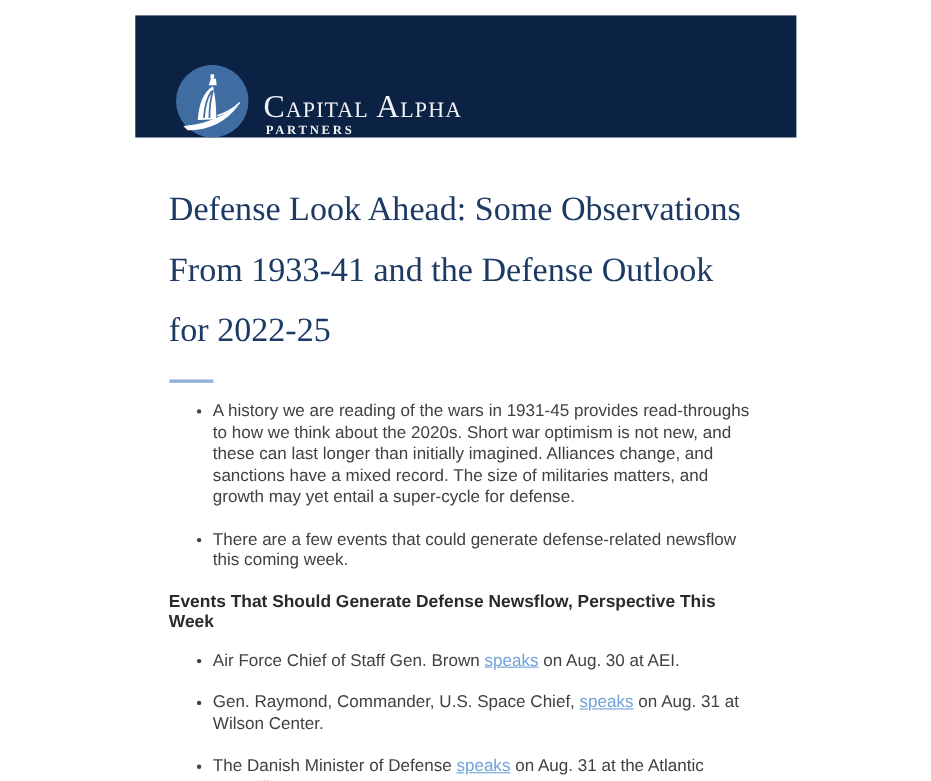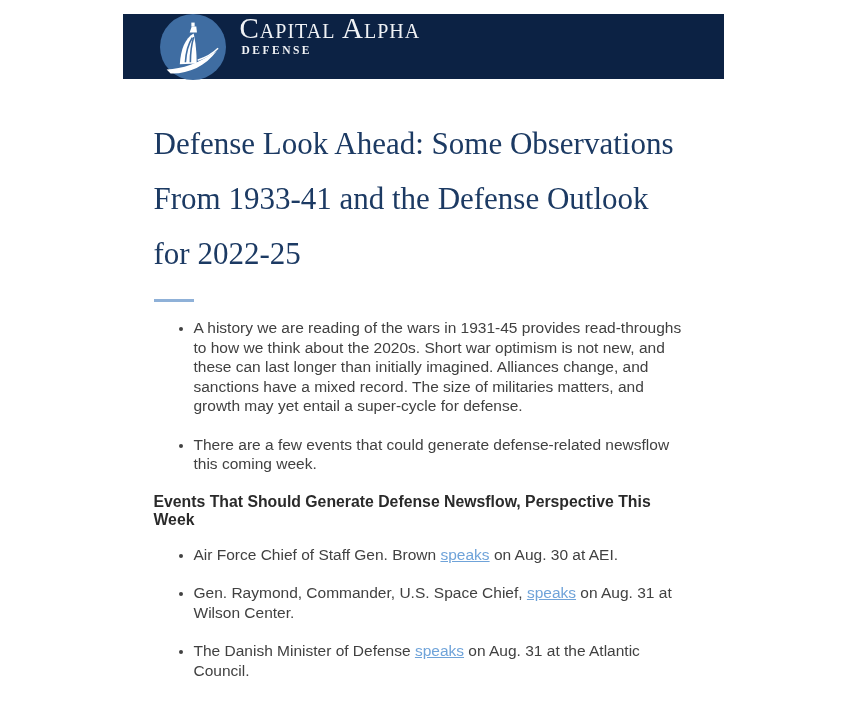--- a/index.html
+++ b/index.html
@@ -24,8 +24,8 @@
   .page{width:846px;height:710px;background:#ffffff;}
   .column{width:601px;margin:0 auto;}
   .brand-bar{
-    margin-top:14px;height:65px;background:var(--header-bg);
-    display:flex;align-items:flex-start;padding-left:37px;
+    margin-top:14px;height:111px;background:var(--header-bg);
+    display:flex;align-items:flex-end;padding-left:37px;
   }
   .logo{width:66px;height:66px;flex:0 0 auto;display:block;}
   .brand-text{margin-left:14px;color:var(--brand-text);}

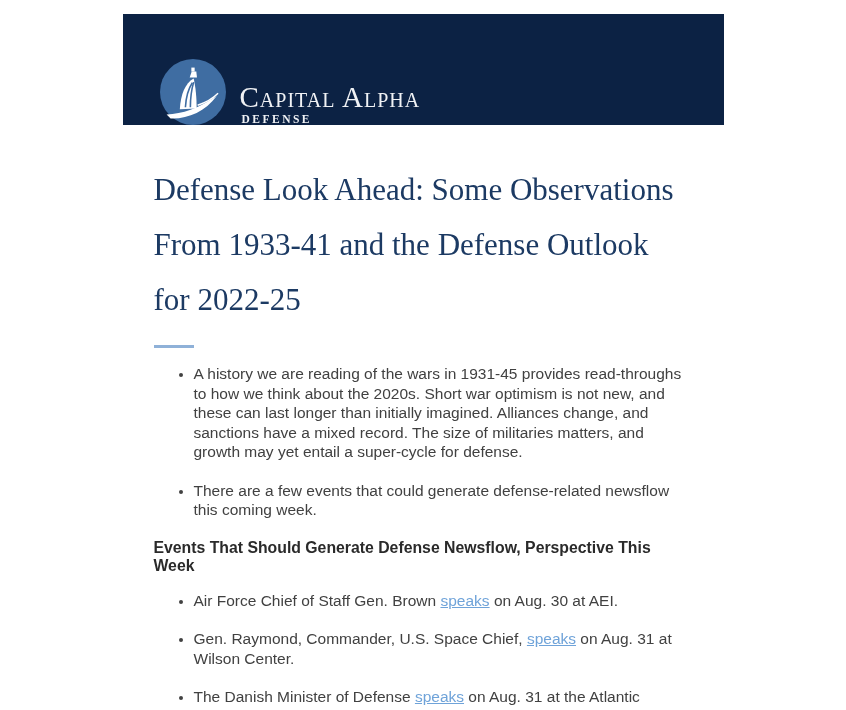--- a/index.html
+++ b/index.html
@@ -81,7 +81,7 @@
     </svg>
     <div class="brand-text">
       <div class="brand-primary">Capital Alpha</div>
-      <div class="brand-secondary">DEFENSE</div>
+      <div class="brand-secondary">PARTNERS</div>
     </div>
   </header>
 

